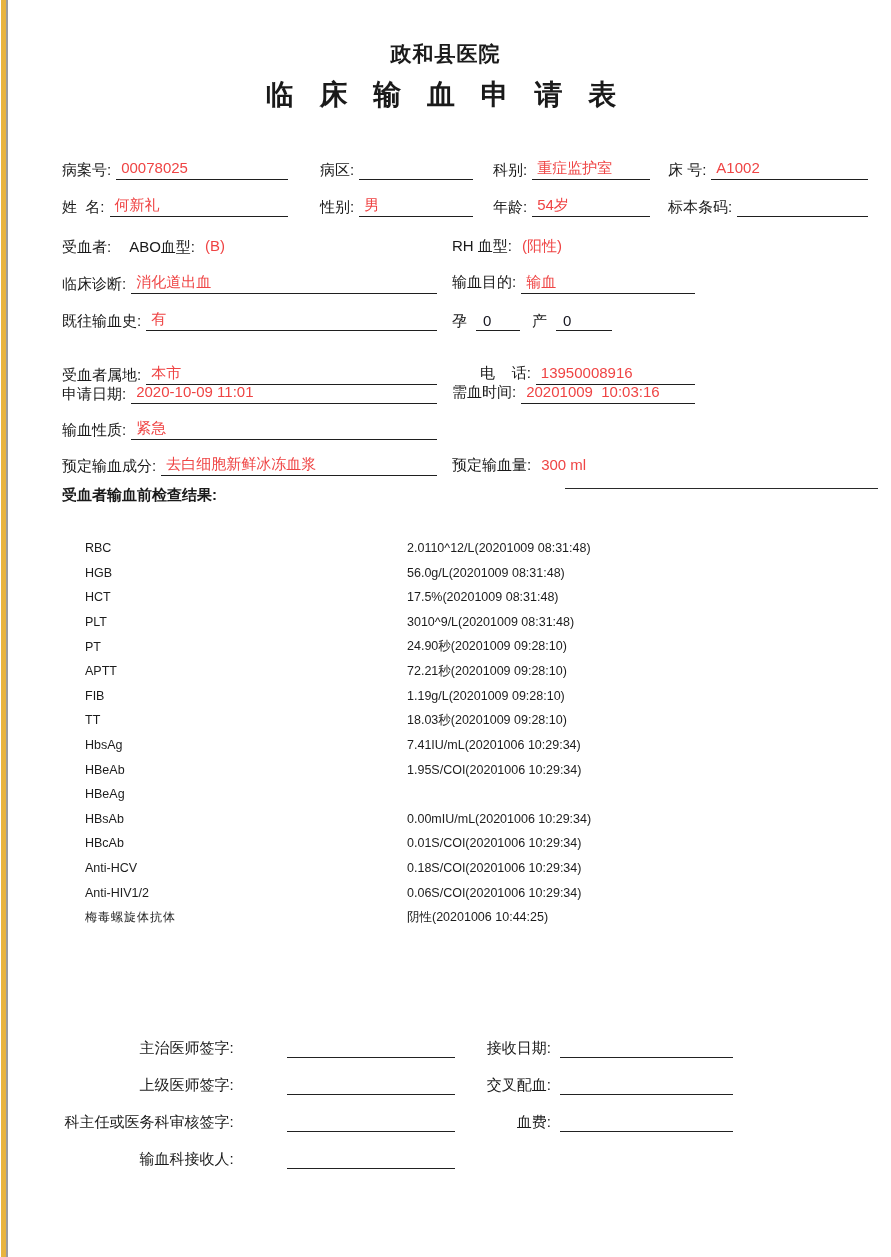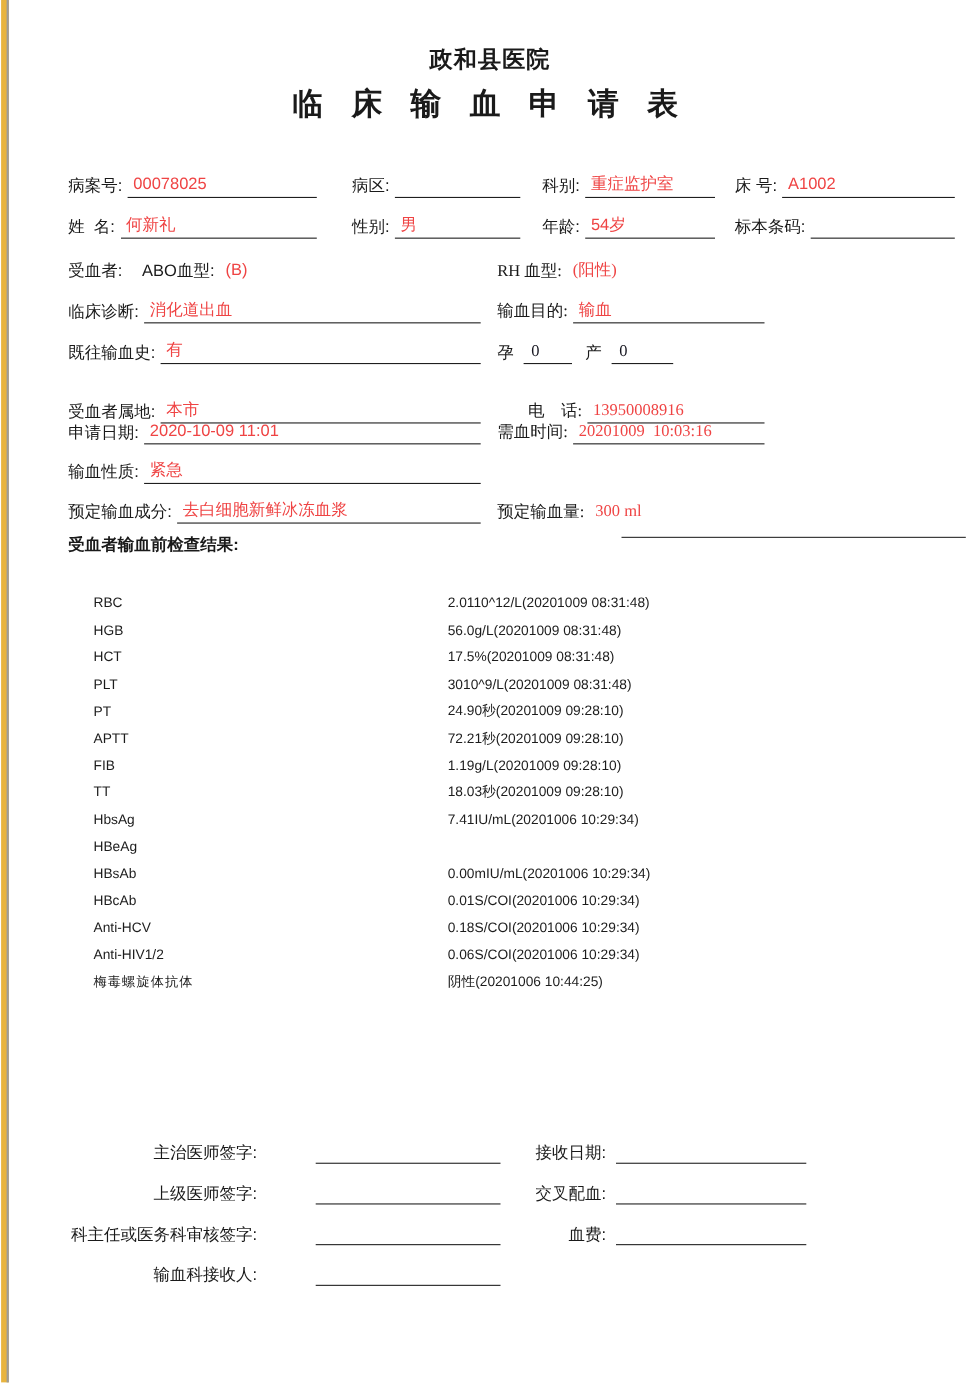--- a/index.html
+++ b/index.html
@@ -39,7 +39,7 @@
 
   .irow { position:absolute; left:0; width:806px; height:29px; display:flex; align-items:flex-end; }
   .ileft  { width:390px; display:flex; align-items:flex-end; }
-  .iright { flex:1; display:flex; align-items:center;font-family:Liberation Serif, serif; }
+  .iright { flex:1; display:flex; align-items:flex-start; }
   .ileft .val  { margin-right:15px; }
   .iright .val { margin-right:173px; }
   .gap18 { display:inline-block; width:18px; }

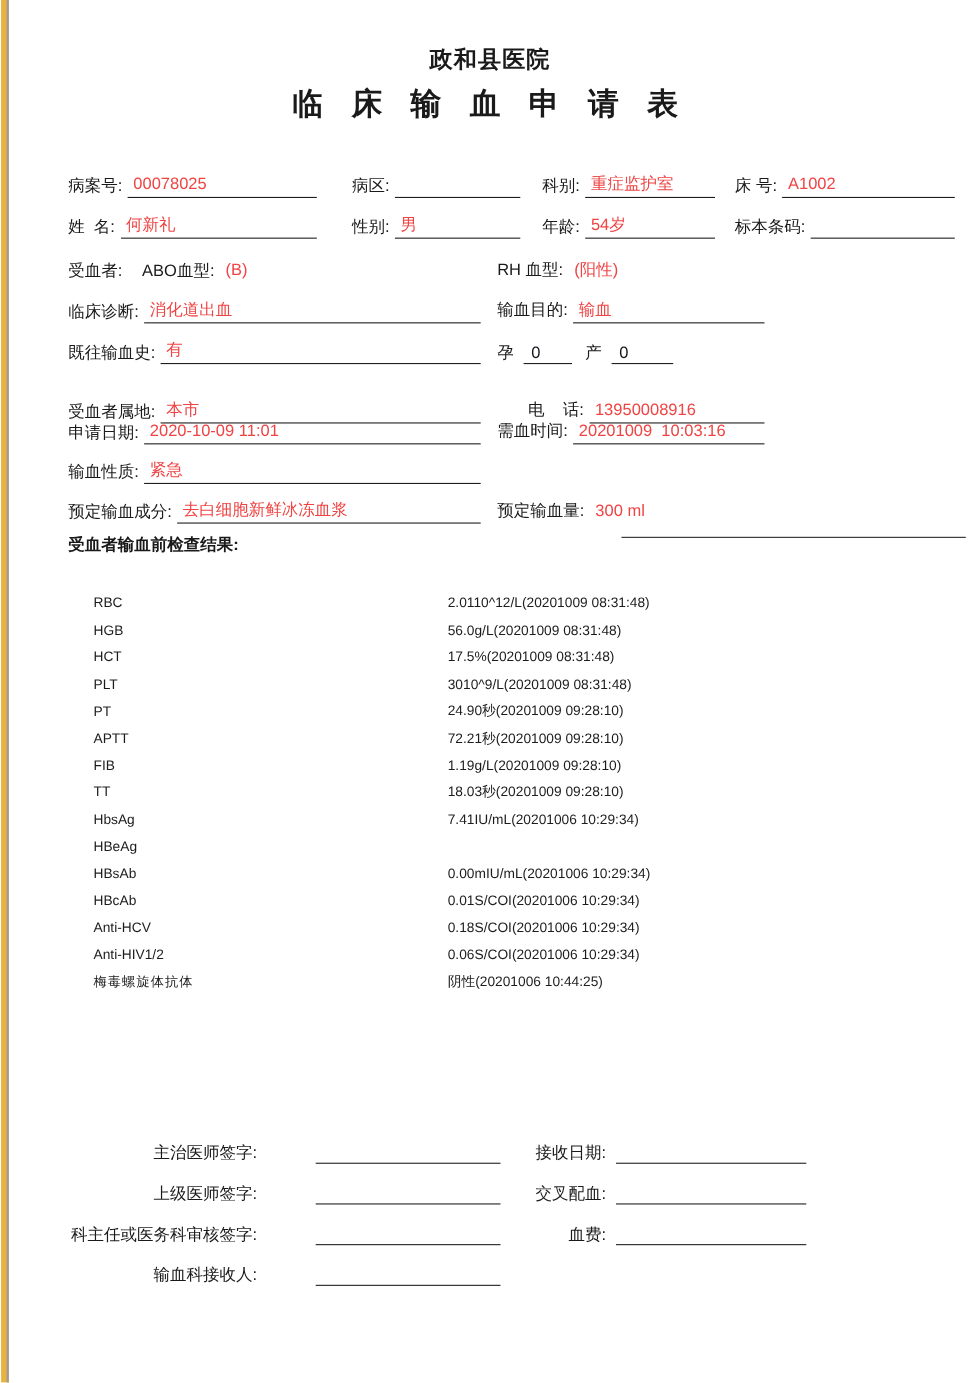--- a/index.html
+++ b/index.html
@@ -238,6 +238,10 @@
           <span class="tresult">7.41IU/mL(20201006 10:29:34)</span>
         </div>
       <div class="trow">
+          <span class="titem">HBeAb</span>
+          <span class="tresult">1.95S/COI(20201006 10:29:34)</span>
+        </div>
+      <div class="trow">
           <span class="titem">HBeAg</span>
         </div>
       <div class="trow">

